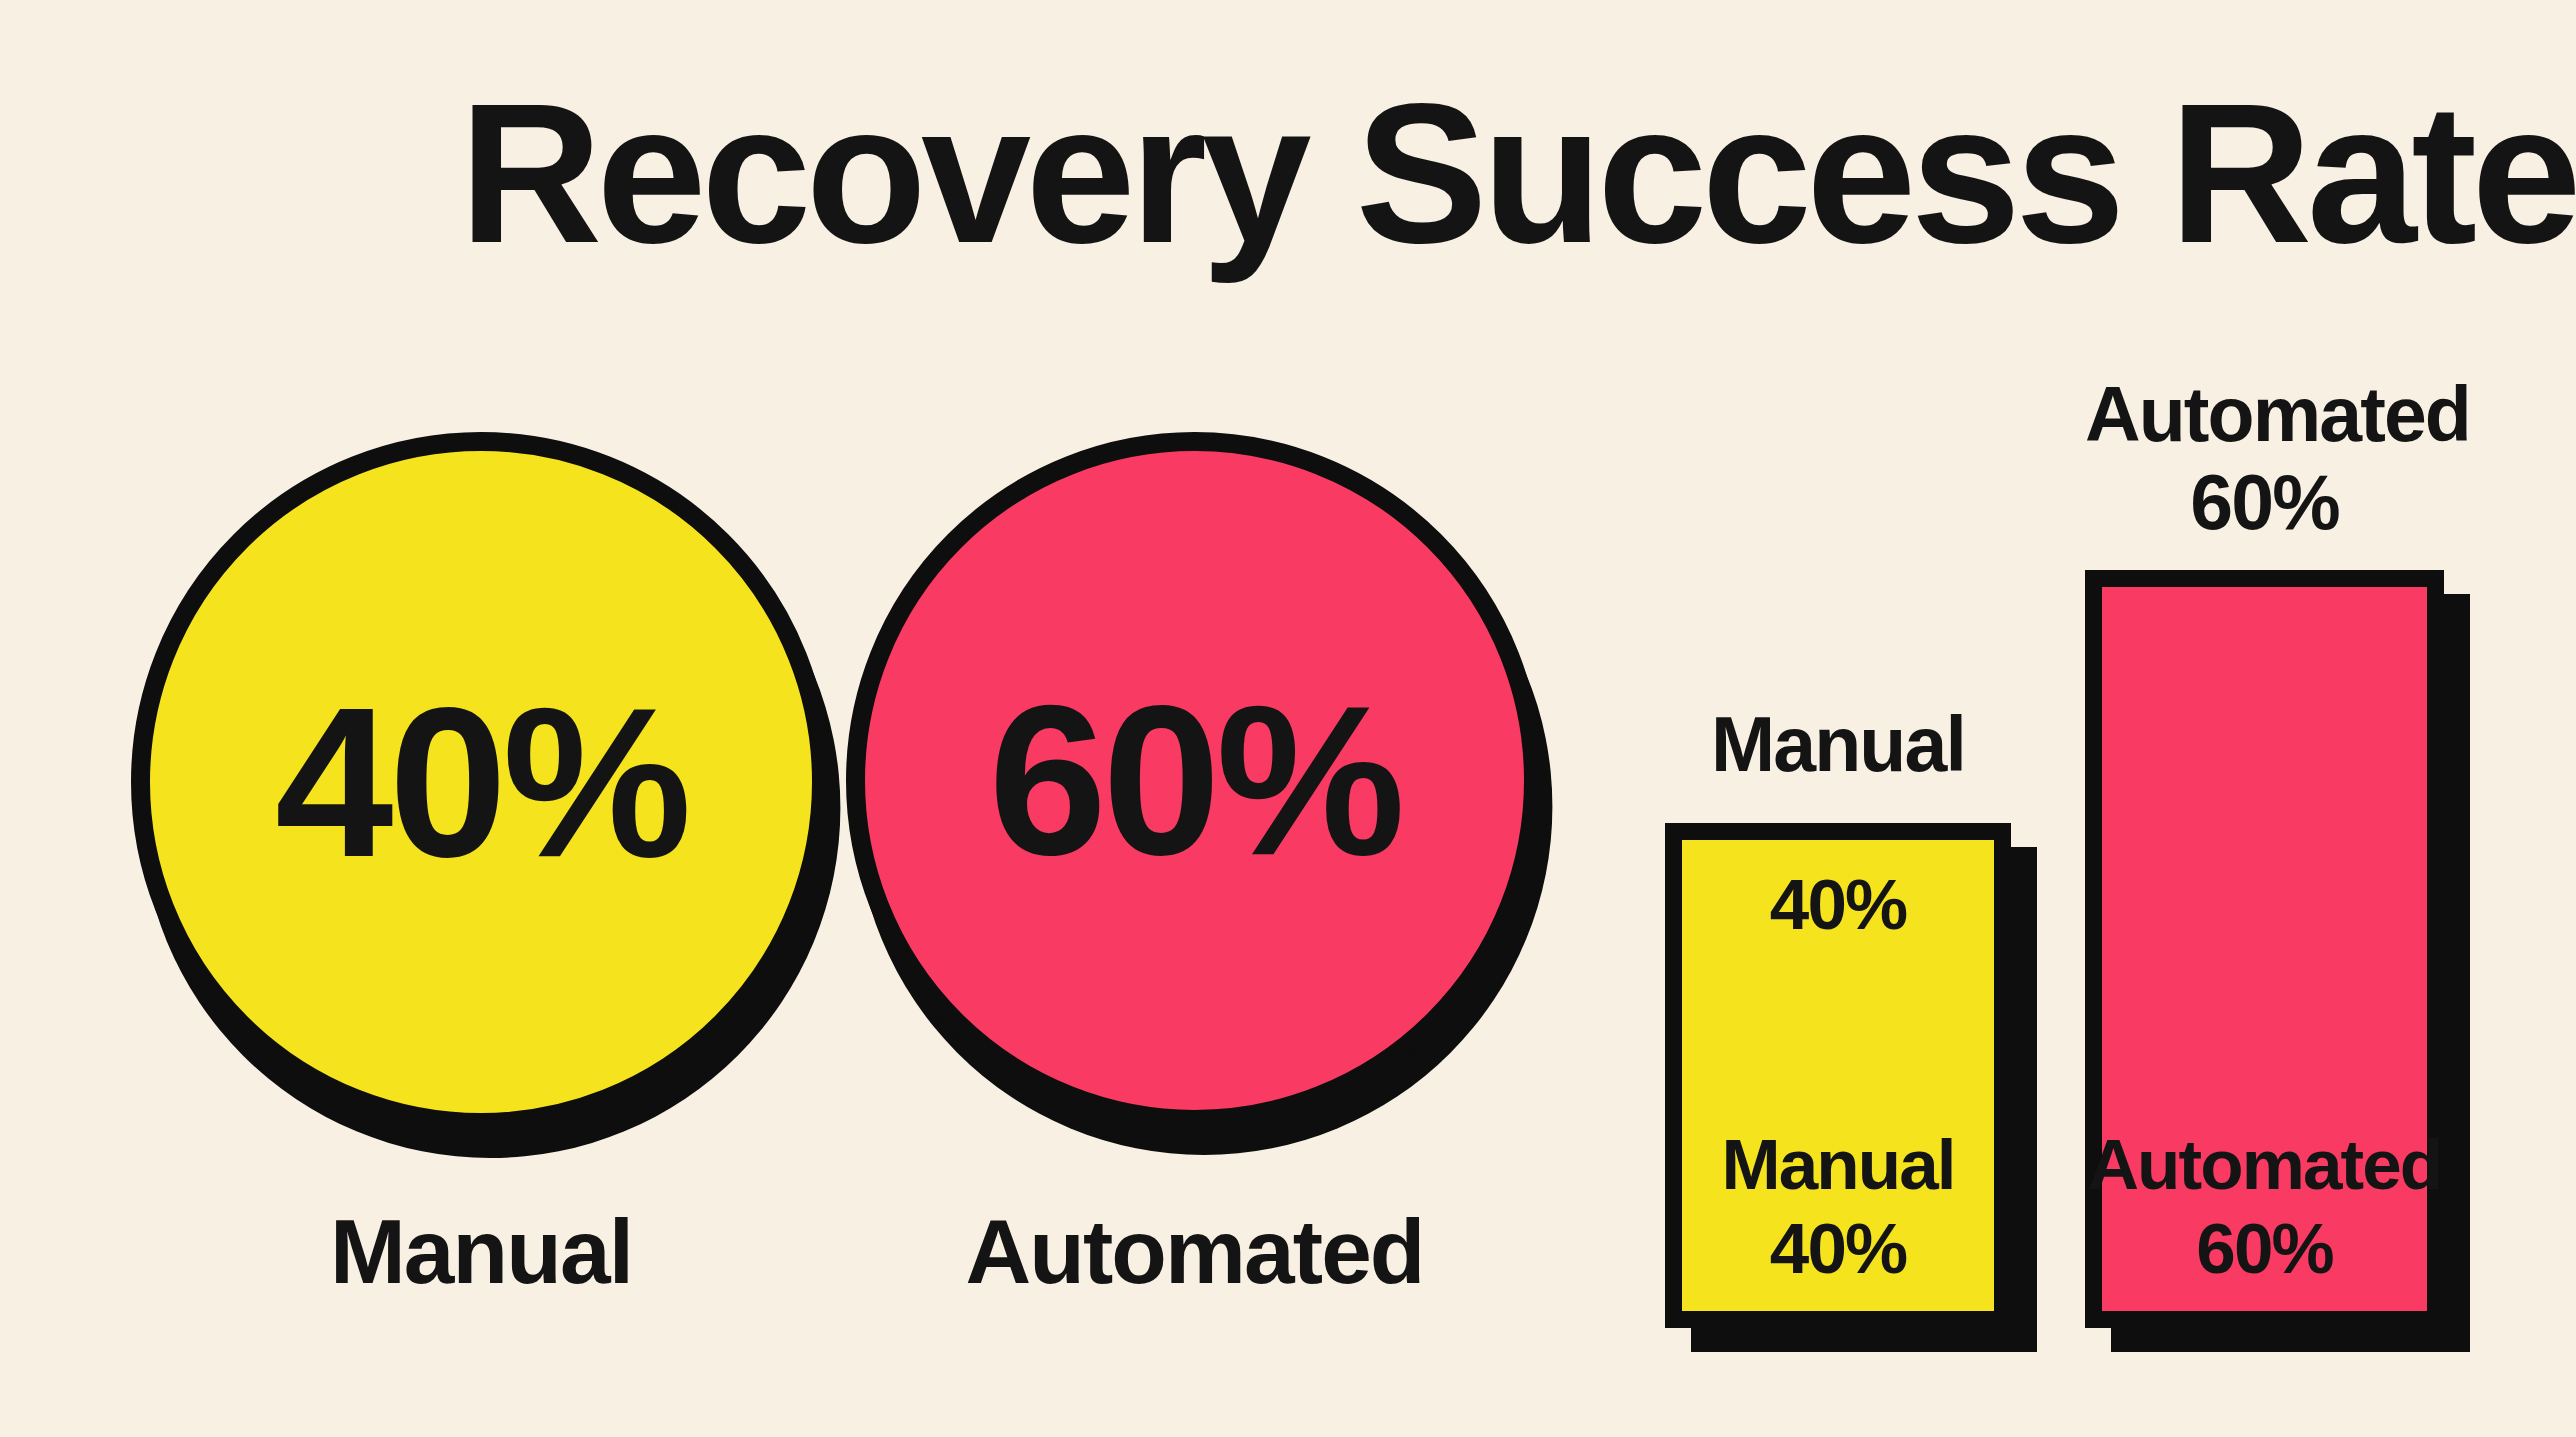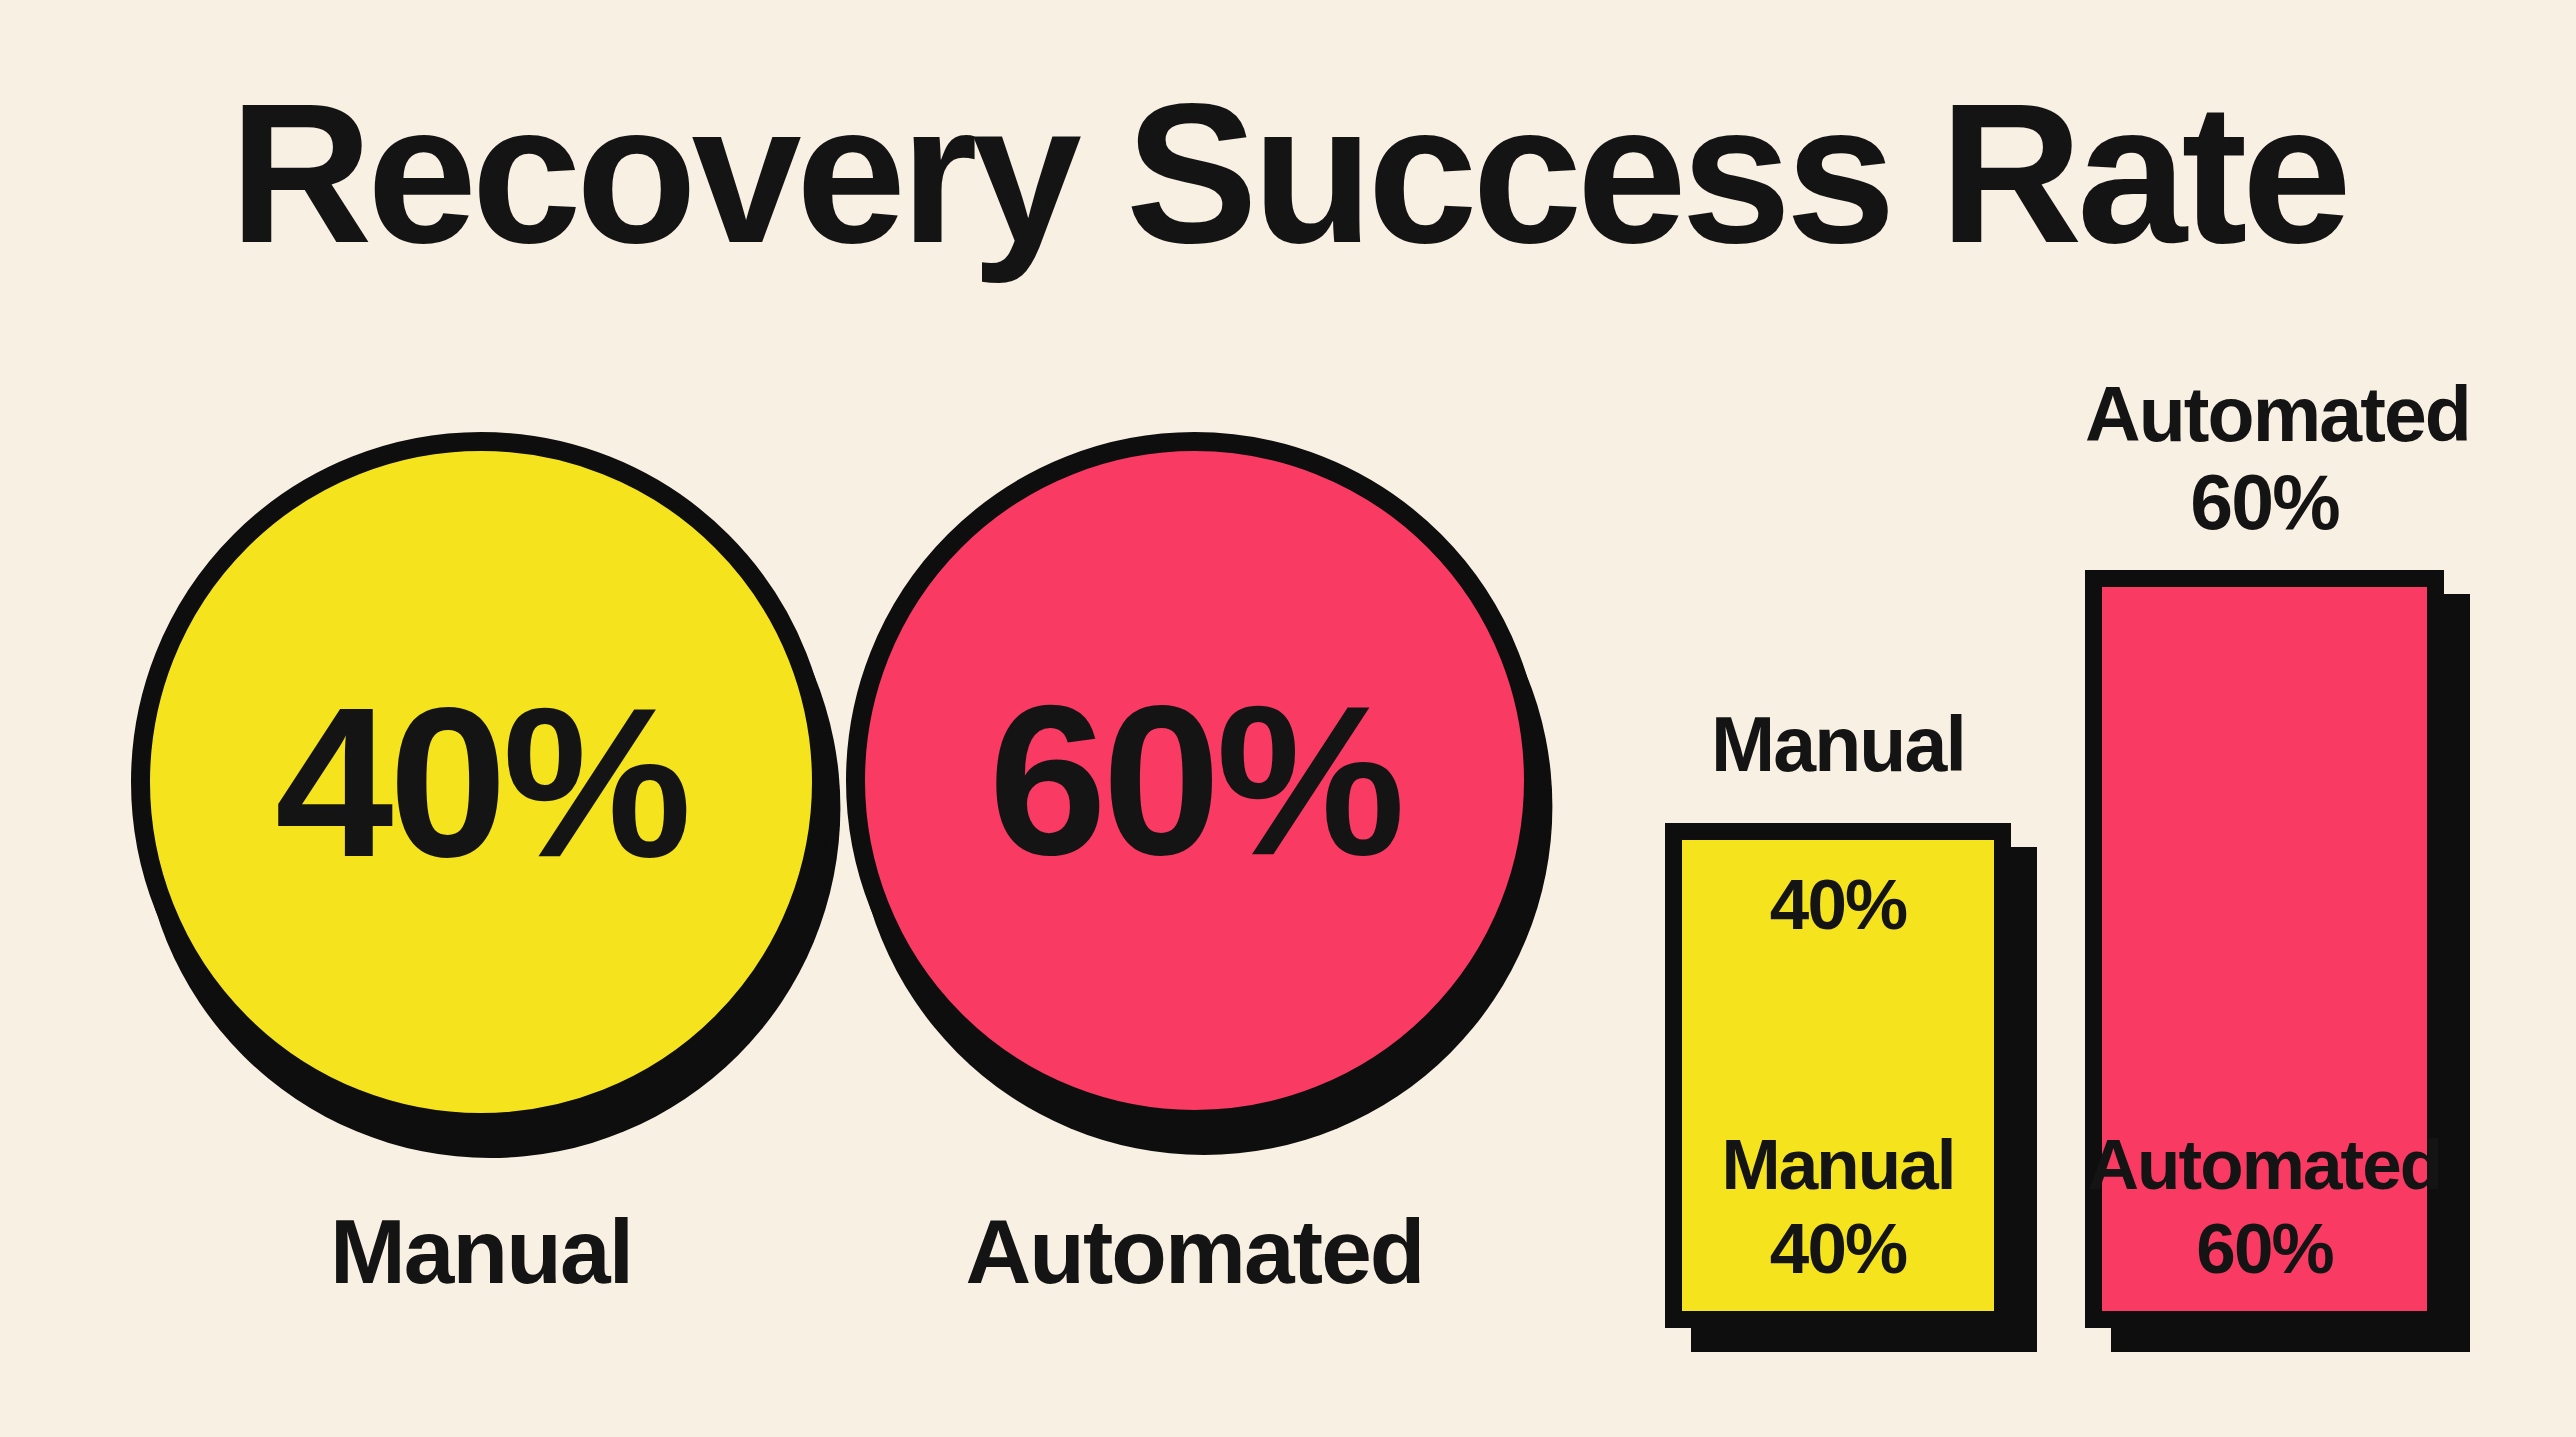--- a/index.html
+++ b/index.html
@@ -14,7 +14,7 @@
   
   .title{
     position:absolute;left:0;top:60px;width:100%;
-    text-align:center;font-size:198px;font-weight:700;letter-spacing:-5.6px;
+    text-align:right;font-size:198px;font-weight:700;letter-spacing:-5.6px;
     white-space:nowrap;
   }
 

